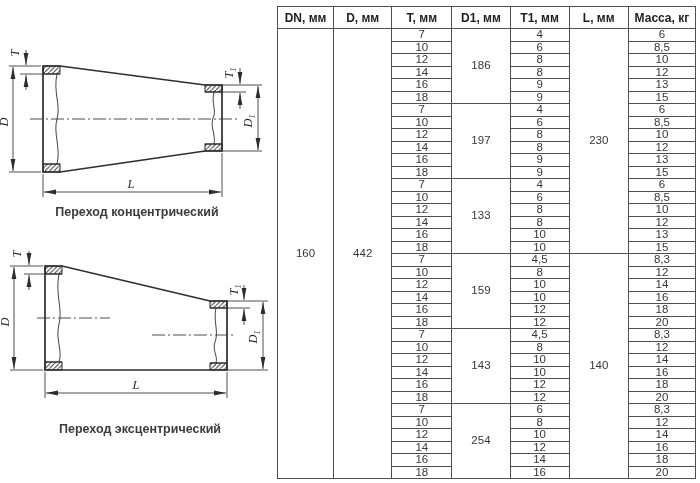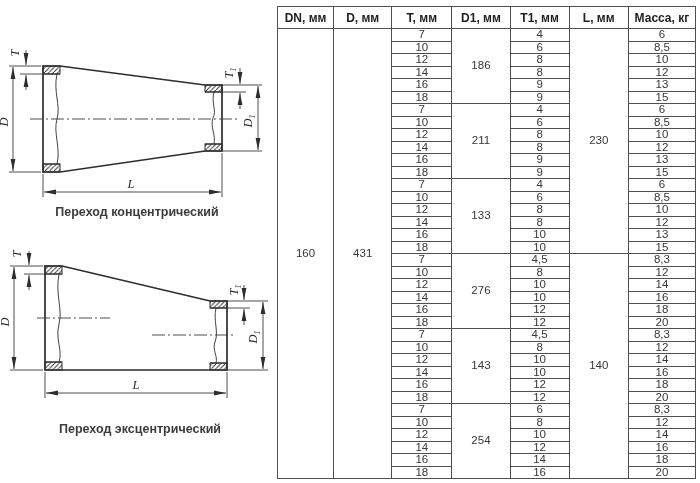--- a/index.html
+++ b/index.html
@@ -198,7 +198,7 @@
         </tr>
         <tr>
           <td>7</td>
-          <td rowspan="6">211</td>
+          <td rowspan="6">197</td>
           <td>4</td>
           <td>6</td>
         </tr>

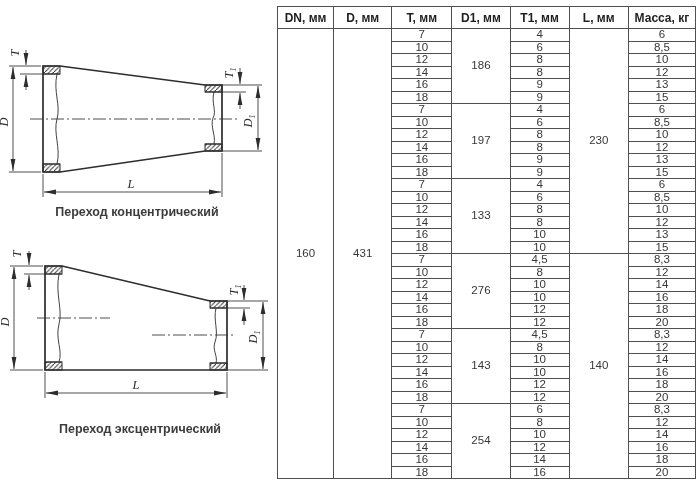--- a/index.html
+++ b/index.html
@@ -164,7 +164,7 @@
     <tbody>
         <tr>
           <td rowspan="36">160</td>
-          <td rowspan="36">431</td>
+          <td rowspan="36">442</td>
           <td>7</td>
           <td rowspan="6">186</td>
           <td>4</td>

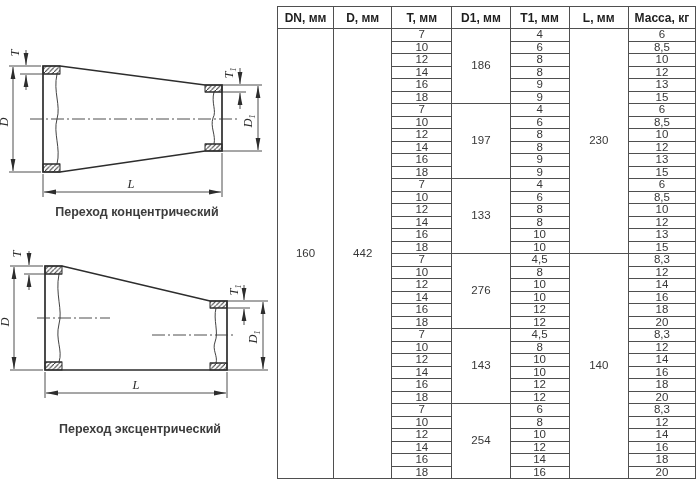--- a/index.html
+++ b/index.html
@@ -260,7 +260,7 @@
         </tr>
         <tr>
           <td>7</td>
-          <td rowspan="6">276</td>
+          <td rowspan="6">159</td>
           <td>4,5</td>
           <td rowspan="18">140</td>
           <td>8,3</td>

